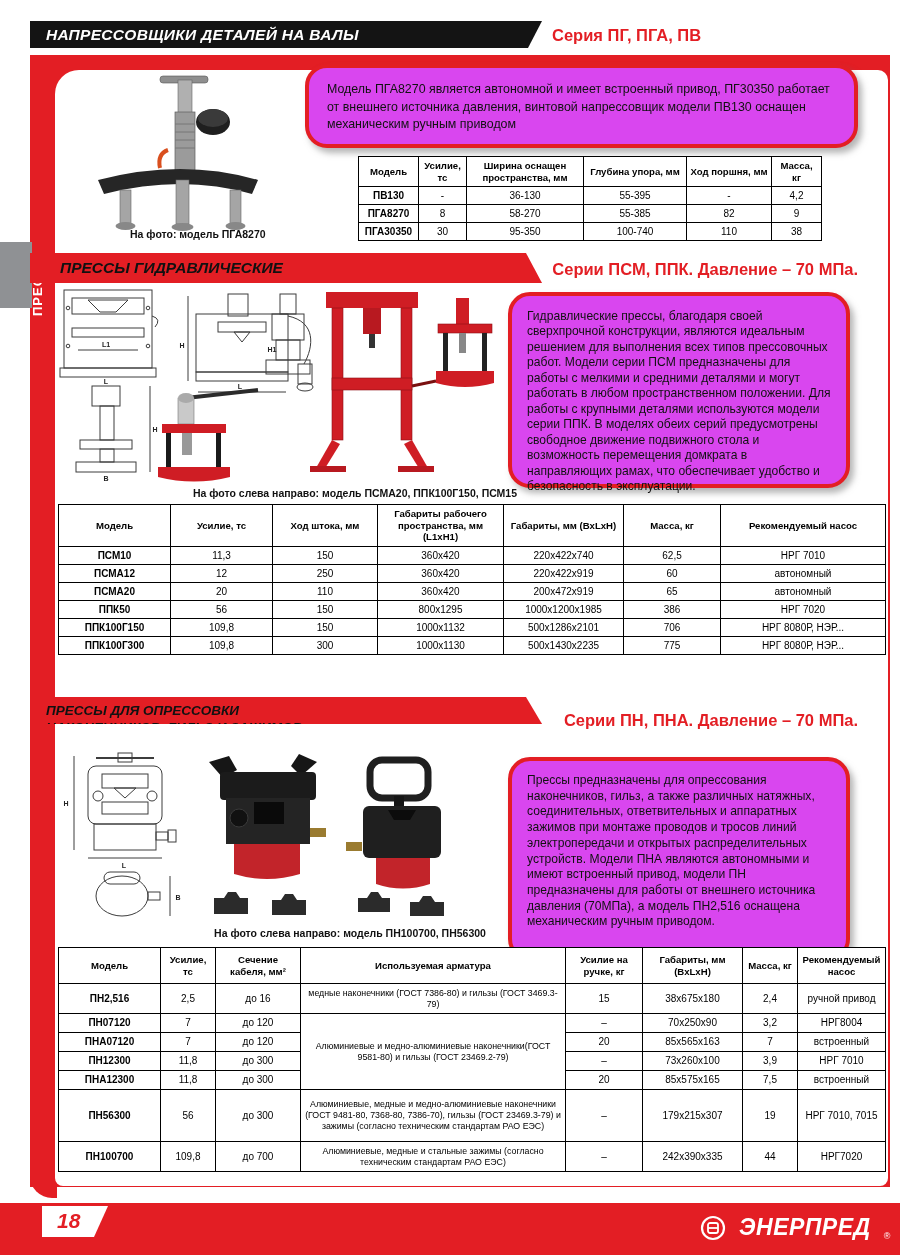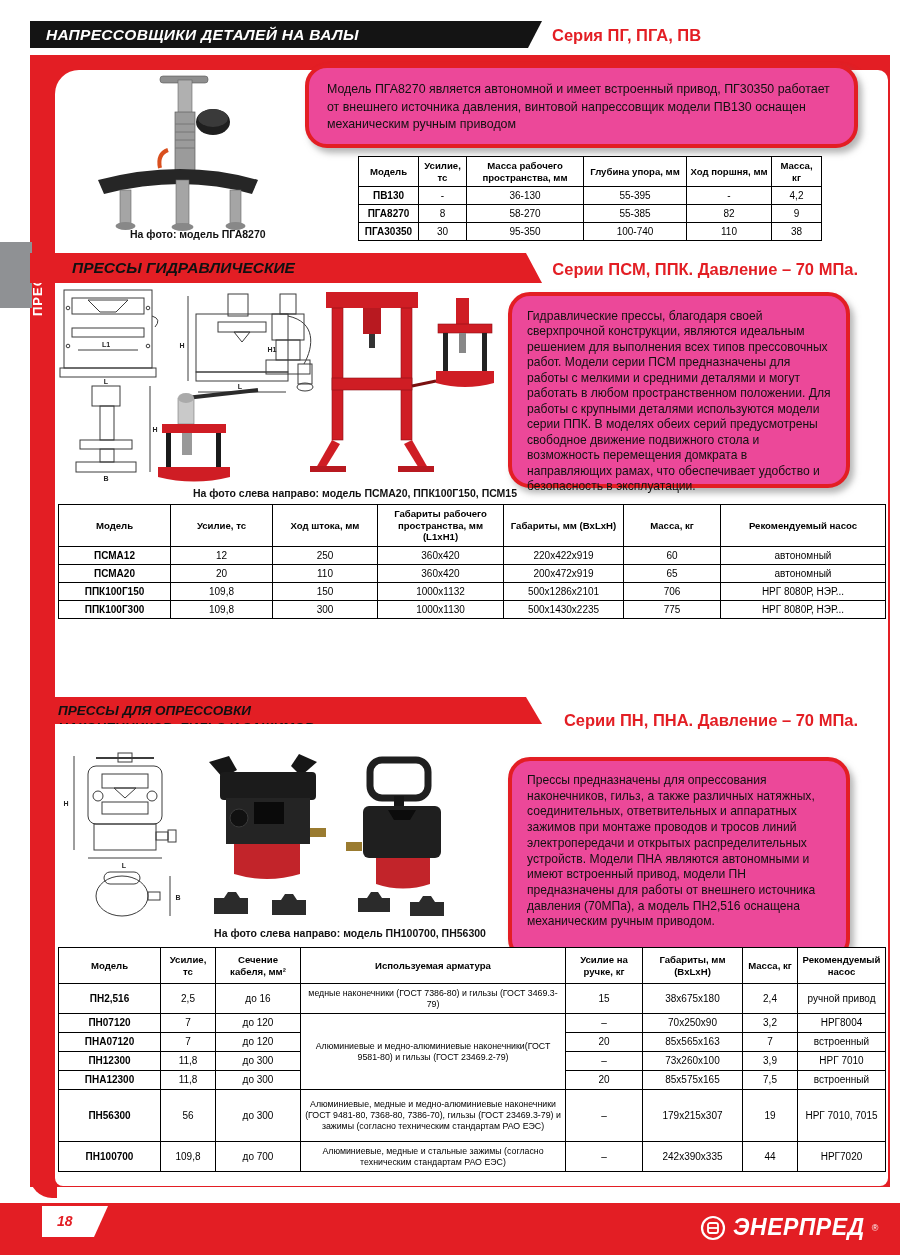--- a/index.html
+++ b/index.html
@@ -33,7 +33,7 @@
   #series3 { left:500px; top:711px; width:358px; text-align:right; font-size:16.5px; font-weight:bold; color:var(--red); }
 
   
-  .infobox { position:absolute; background:#ec4899; border:4px solid var(--red); border-radius:22px;
+  .infobox { position:absolute; background:#d946ef; border:4px solid var(--red); border-radius:22px;
              box-shadow:4px 5px 6px rgba(110,110,110,.5); color:#111; }
   #box1 { left:305px; top:64px; width:553px; height:84px; padding:13px 18px; font-size:12.4px; line-height:1.42; }
   #box2 { left:508px; top:292px; width:342px; height:196px; padding:13px 15px; font-size:12.1px; line-height:1.28; }

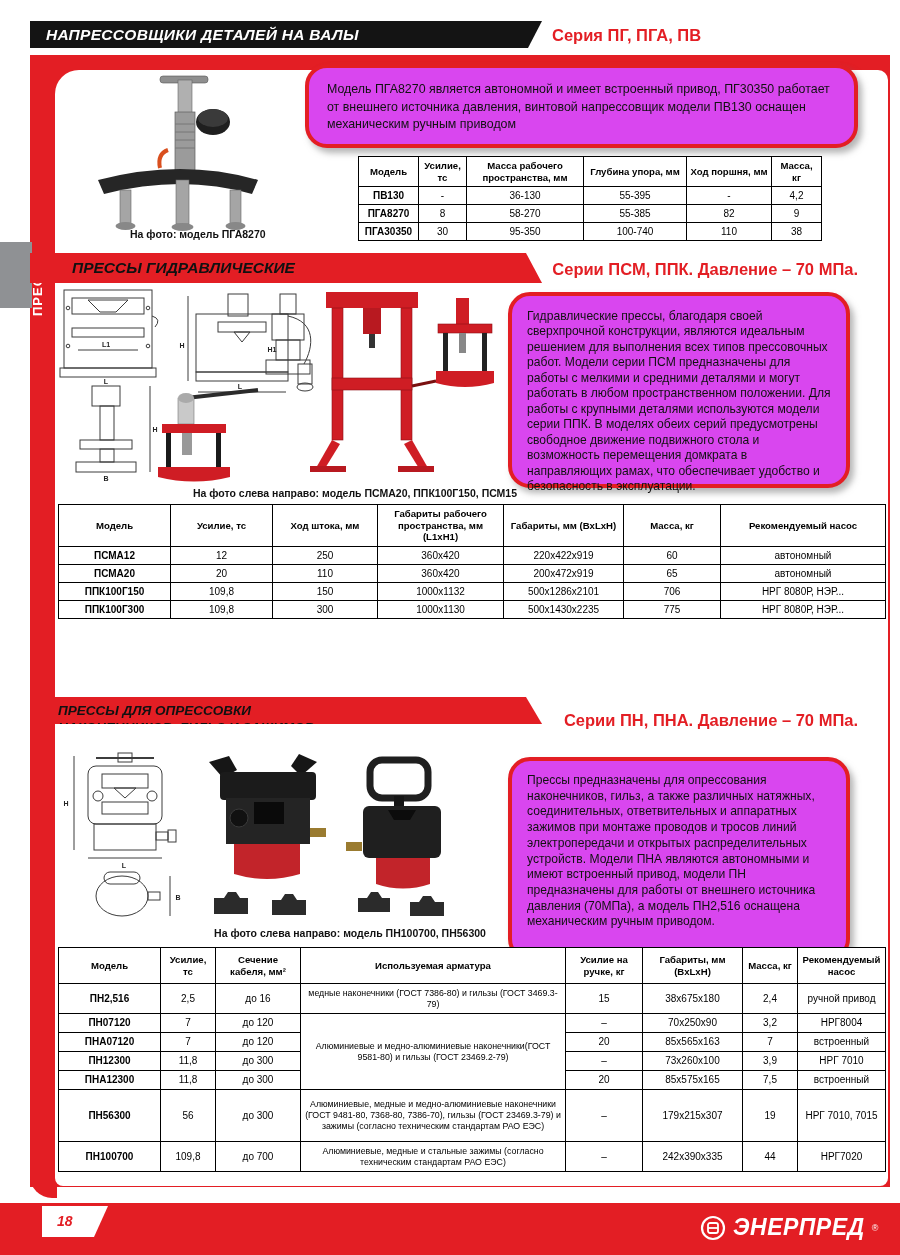--- a/index.html
+++ b/index.html
@@ -128,7 +128,7 @@
       <tr>
     <th>Модель</th>
     <th>Усилие, тс</th>
-    <th>Масса рабочего пространства, мм</th>
+    <th>Ширина оснащен пространства, мм</th>
     <th>Глубина упора, мм</th>
     <th>Ход поршня, мм</th>
     <th>Масса, кг</th>

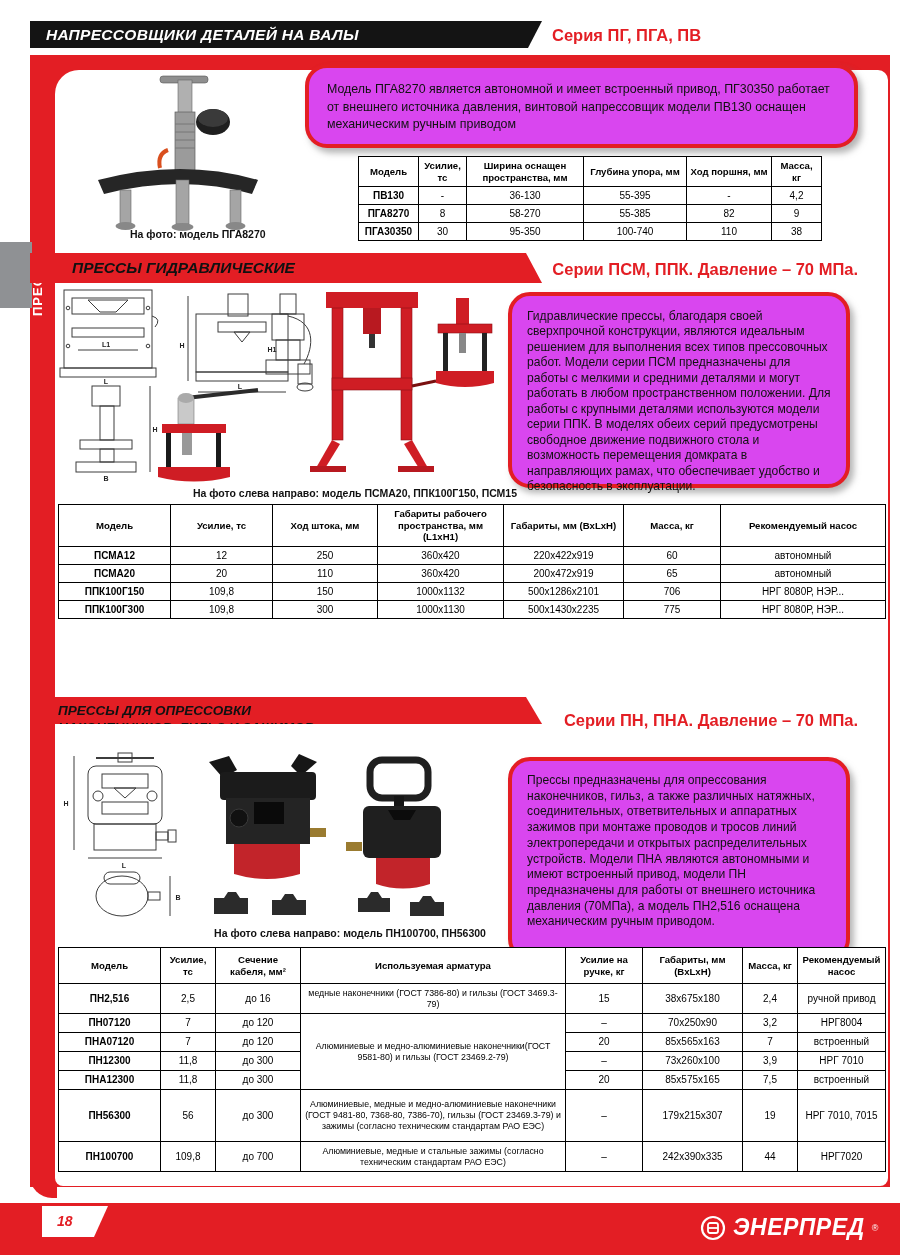--- a/index.html
+++ b/index.html
@@ -24,7 +24,7 @@
 
   
   .redbar { background:var(--red); clip-path:polygon(0 0,calc(100% - 16px) 0,100% 100%,0 100%);
-            box-shadow:2px 3px 4px rgba(100,100,100,.35);padding-left:12px; }
+            box-shadow:2px 3px 4px rgba(100,100,100,.35); }
   #bar2 { left:30px; top:253px; width:512px; height:30px; }
   #bar2 .btxt { padding:6px 0 0 30px; font-weight:bold; font-style:italic; font-size:15.5px; color:#111; }
   #series2 { left:500px; top:260px; width:358px; text-align:right; font-size:16.5px; font-weight:bold; color:var(--red); }

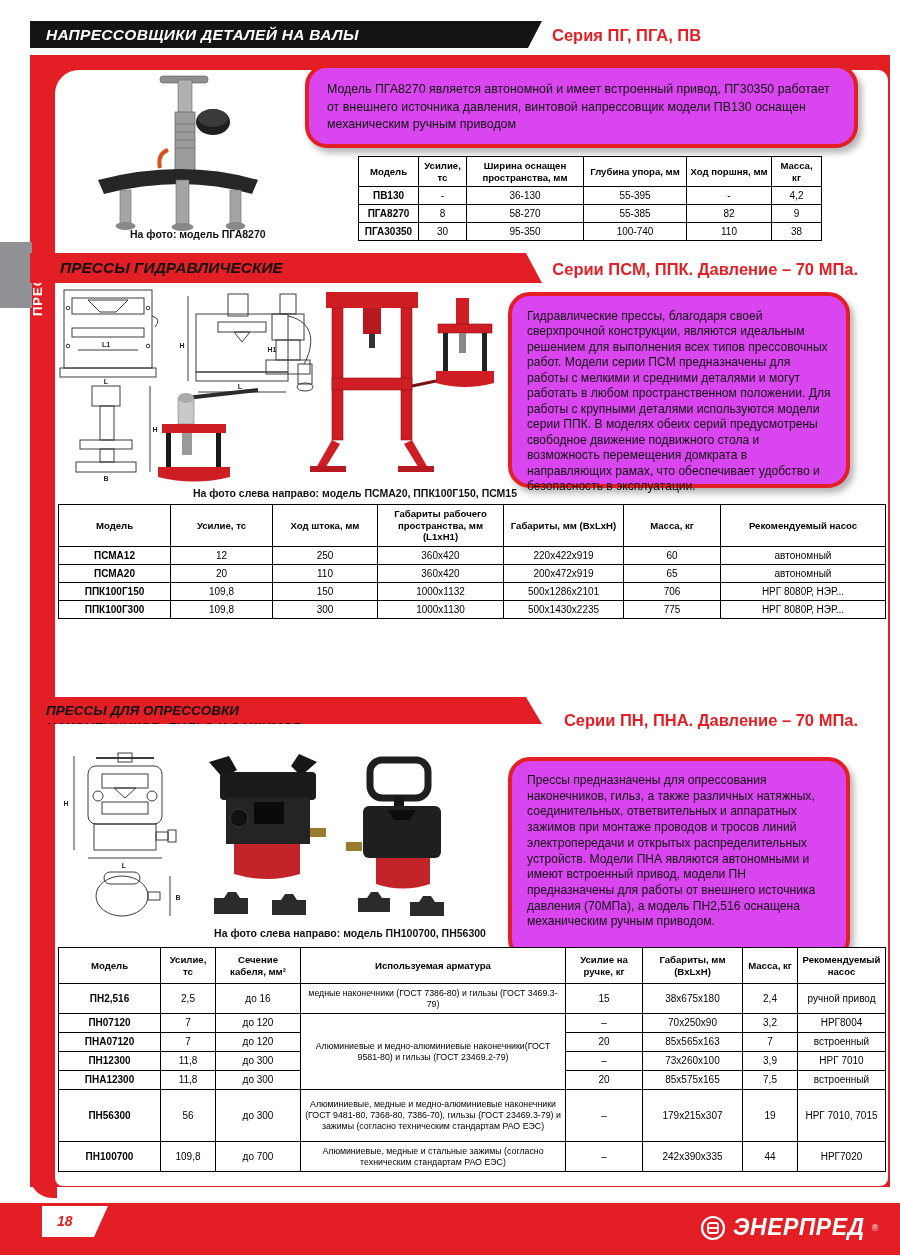--- a/index.html
+++ b/index.html
@@ -278,6 +278,15 @@
   </tr>
     </thead>
   <tbody>
+    <tr>
+      <td class="model">ПСМ10</td>
+      <td>11,3</td>
+      <td>150</td>
+      <td>360х420</td>
+      <td>220х422х740</td>
+      <td>62,5</td>
+      <td>НРГ 7010</td>
+    </tr>
     <tr>
       <td class="model">ПСМА12</td>
       <td>12</td>

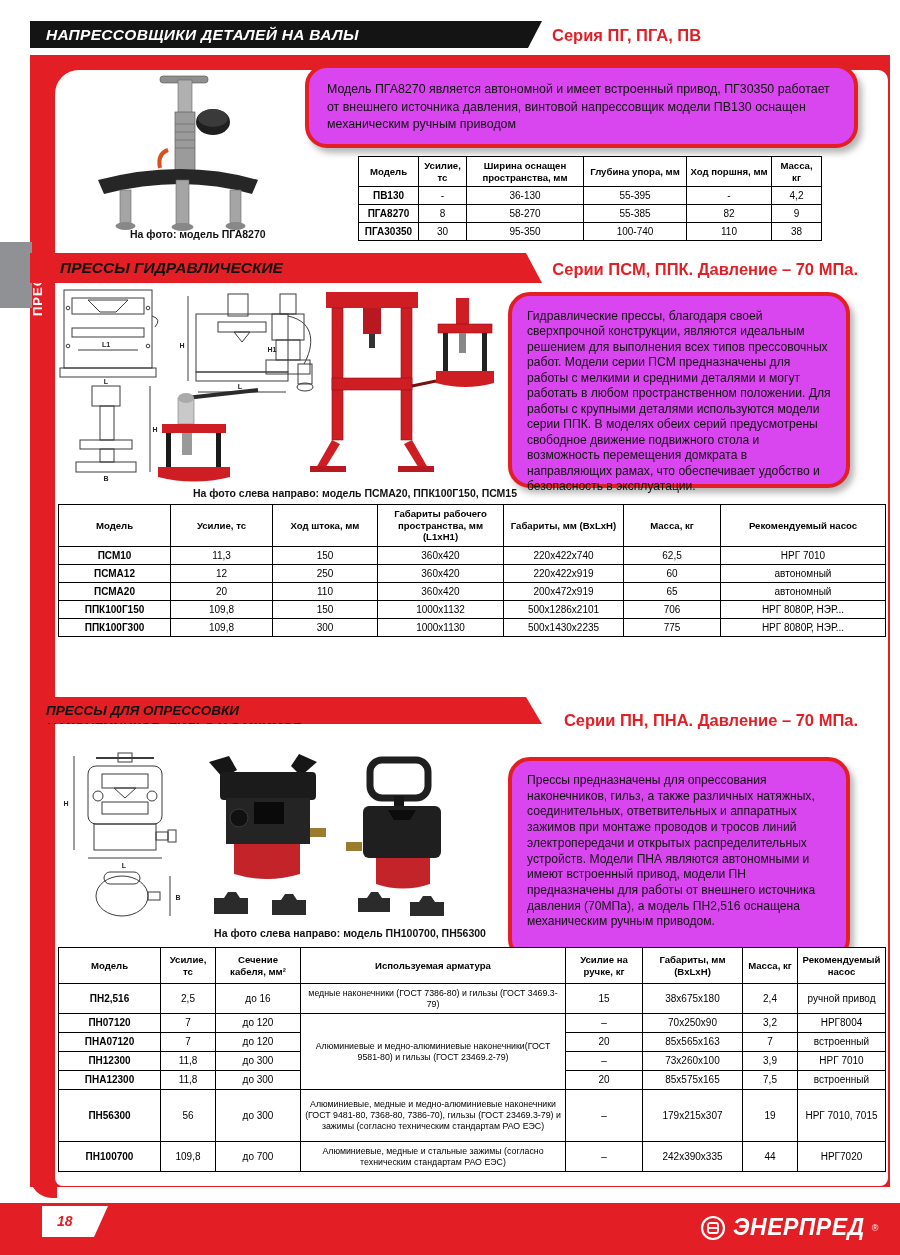--- a/index.html
+++ b/index.html
@@ -304,6 +304,15 @@
       <td>200х472х919</td>
       <td>65</td>
       <td>автономный</td>
+    </tr>
+    <tr>
+      <td class="model">ППК50</td>
+      <td>56</td>
+      <td>150</td>
+      <td>800х1295</td>
+      <td>1000х1200х1985</td>
+      <td>386</td>
+      <td>НРГ 7020</td>
     </tr>
     <tr>
       <td class="model">ППК100Г150</td>

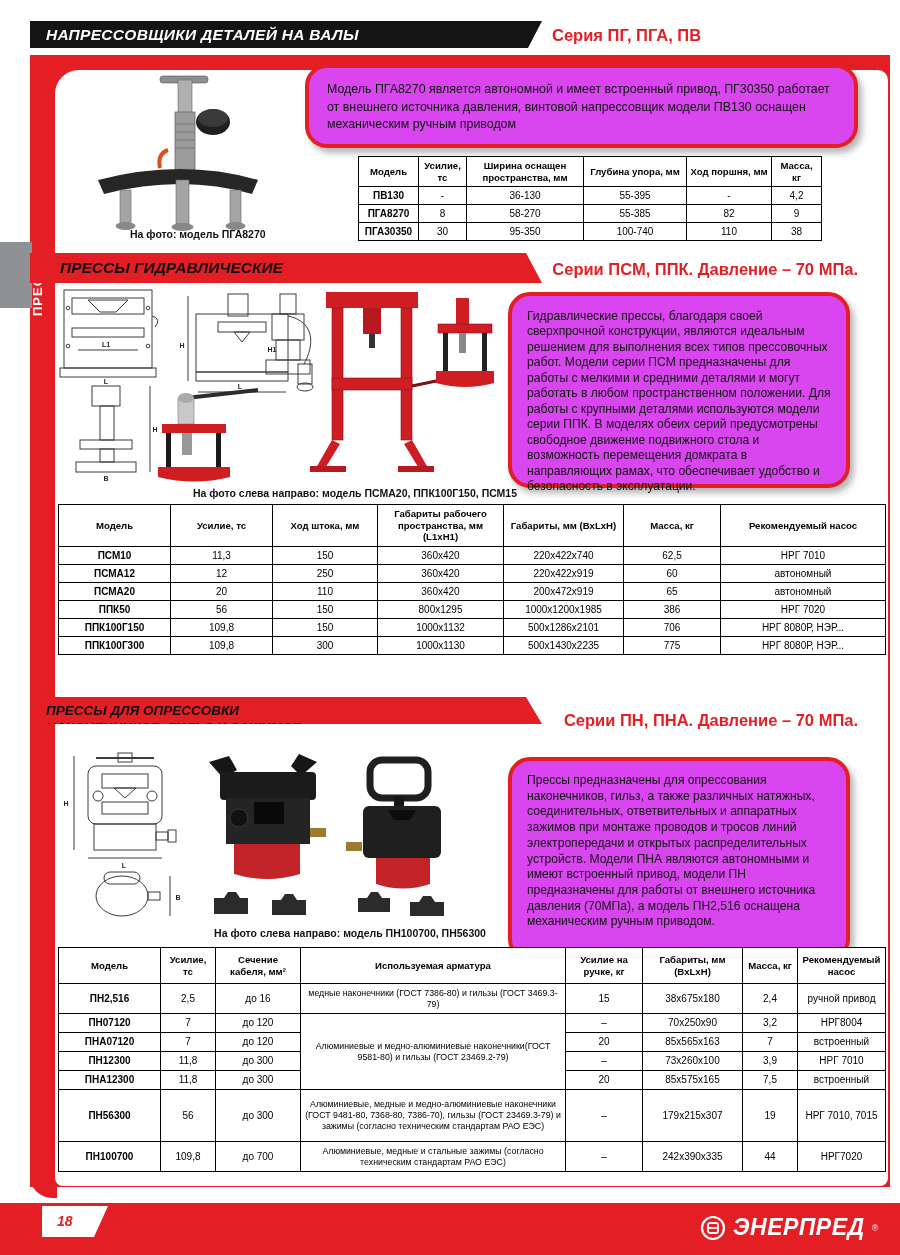--- a/index.html
+++ b/index.html
@@ -67,7 +67,7 @@
   #footer { left:0; top:1203px; width:900px; height:52px; background:var(--red); }
   #pagenum { left:42px; top:1206px; width:66px; height:31px; background:#fff;
              clip-path:polygon(0 0,100% 0,calc(100% - 14px) 100%,0 100%);
-             color:var(--red); font-weight:bold; font-style:italic; font-size:14px; line-height:30px; padding-left:15px; }
+             color:var(--red); font-weight:bold; font-style:italic; font-size:21px; line-height:30px; padding-left:15px; }
   #logo { left:700px; top:1214px; display:flex; align-items:center; gap:7px; color:#fff; }
   #logo .brand { font-weight:bold; font-style:italic; font-size:23px; letter-spacing:.5px; }
   #logo sup { font-size:9px; vertical-align:top; }

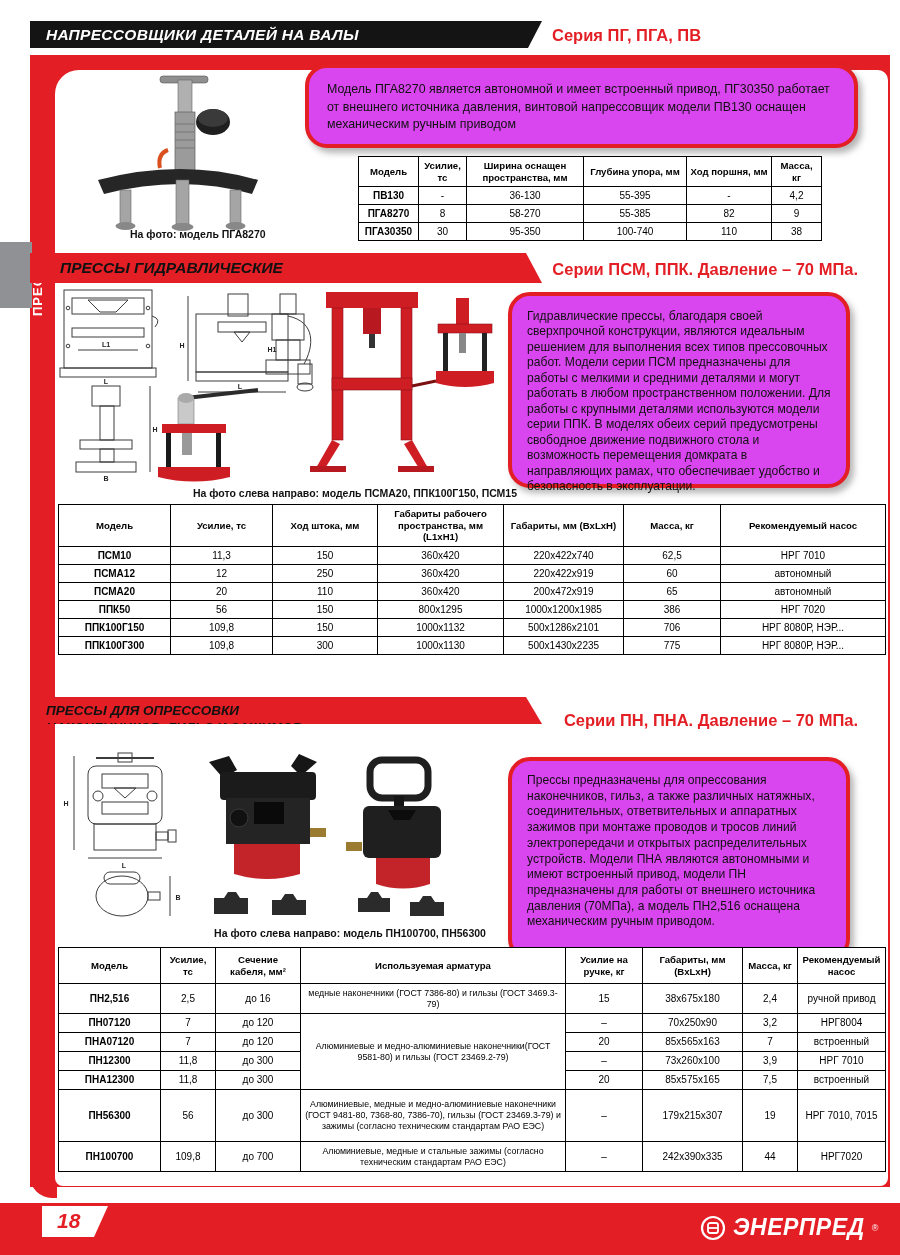--- a/index.html
+++ b/index.html
@@ -68,7 +68,7 @@
   #pagenum { left:42px; top:1206px; width:66px; height:31px; background:#fff;
              clip-path:polygon(0 0,100% 0,calc(100% - 14px) 100%,0 100%);
              color:var(--red); font-weight:bold; font-style:italic; font-size:21px; line-height:30px; padding-left:15px; }
-  #logo { left:700px; top:1214px; display:flex; align-items:center; gap:7px; color:#fff; }
+  #logo { left:700px; top:1214px; display:flex; align-items:flex-end; gap:13px; color:#fff; }
   #logo .brand { font-weight:bold; font-style:italic; font-size:23px; letter-spacing:.5px; }
   #logo sup { font-size:9px; vertical-align:top; }
 

